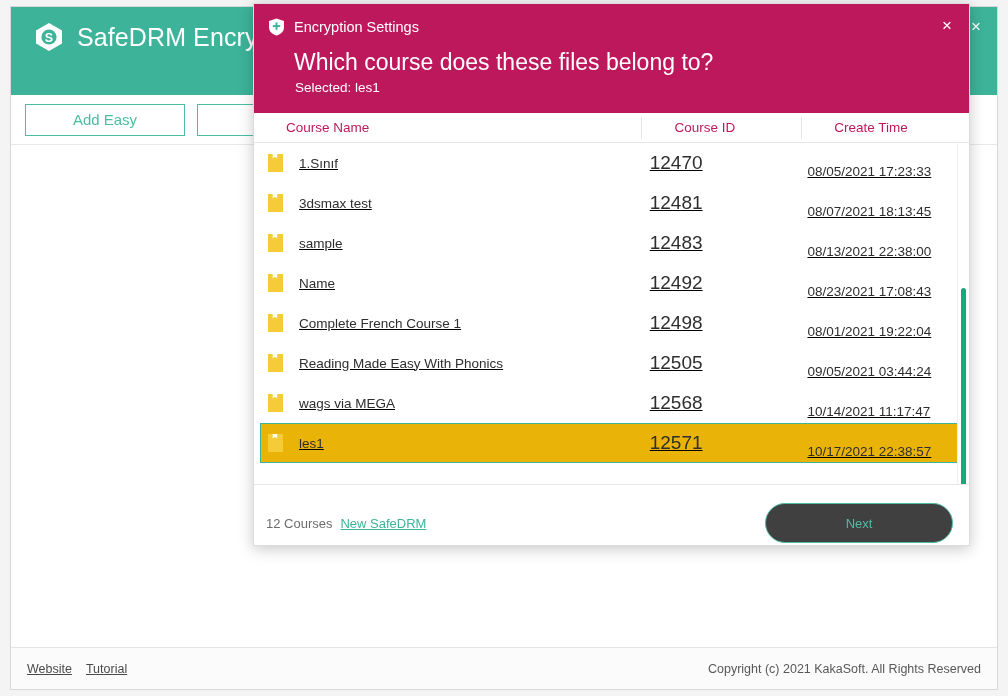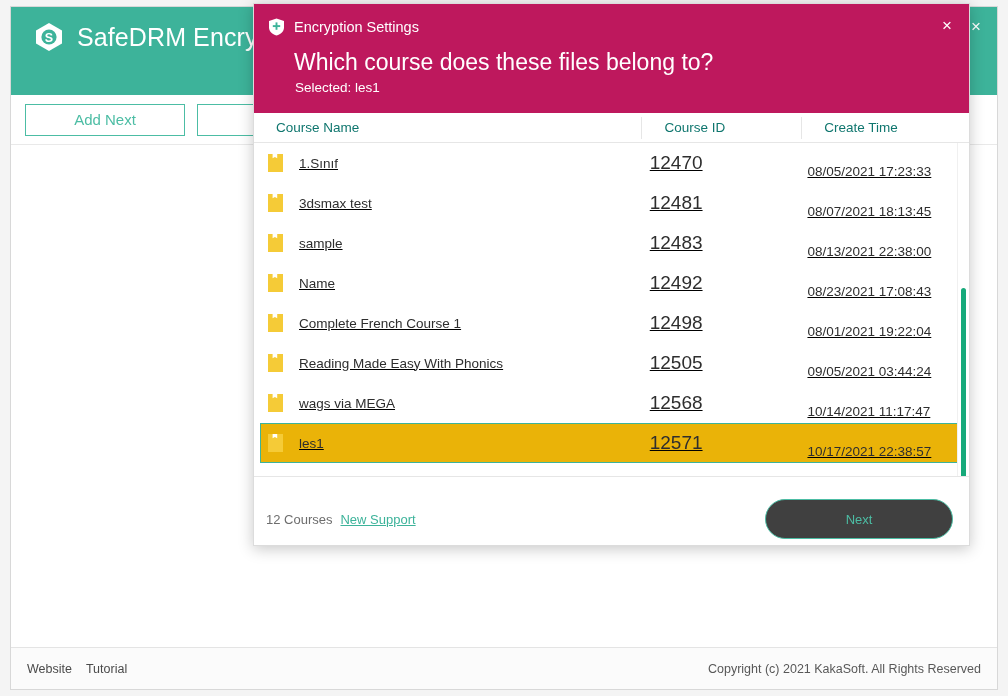--- a/index.html
+++ b/index.html
@@ -284,7 +284,7 @@
     </div>
 
     <div class="app-toolbar">
-      <button class="tool-btn">Add Next</button>
+      <button class="tool-btn">Add Easy</button>
       <button class="tool-btn">D</button>
     </div>
 

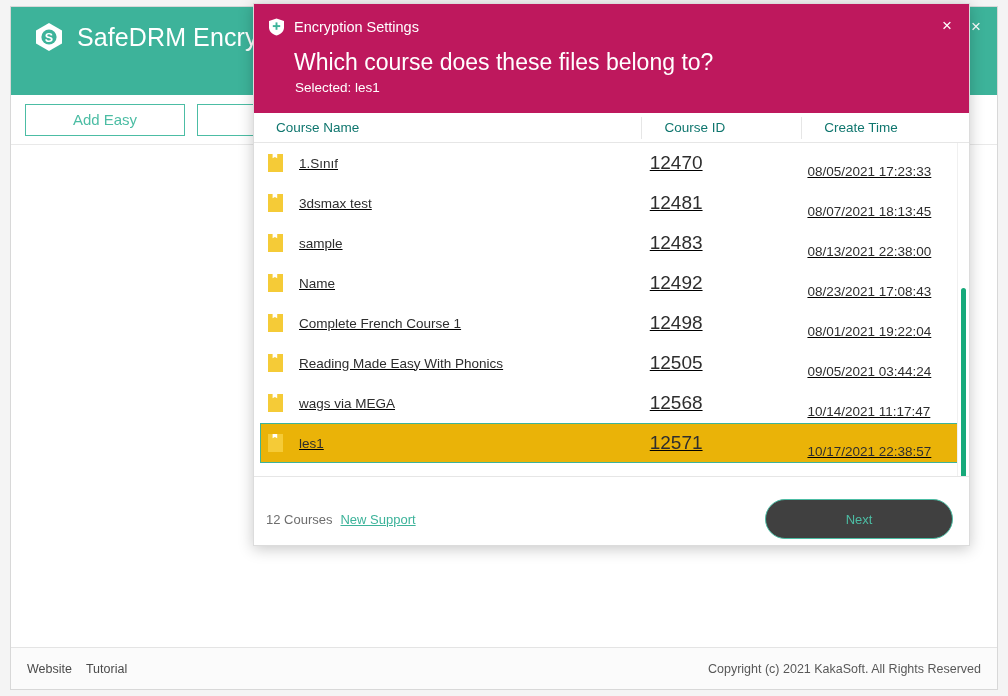--- a/index.html
+++ b/index.html
@@ -163,8 +163,8 @@
   }
   .th {
     font-size: 13.5px;
-    color: #0f766e;
-    padding-left: 22px;
+    color: #be185d;
+    padding-left: 32px;
     height: 22px;
     display: flex; align-items: center;
   }

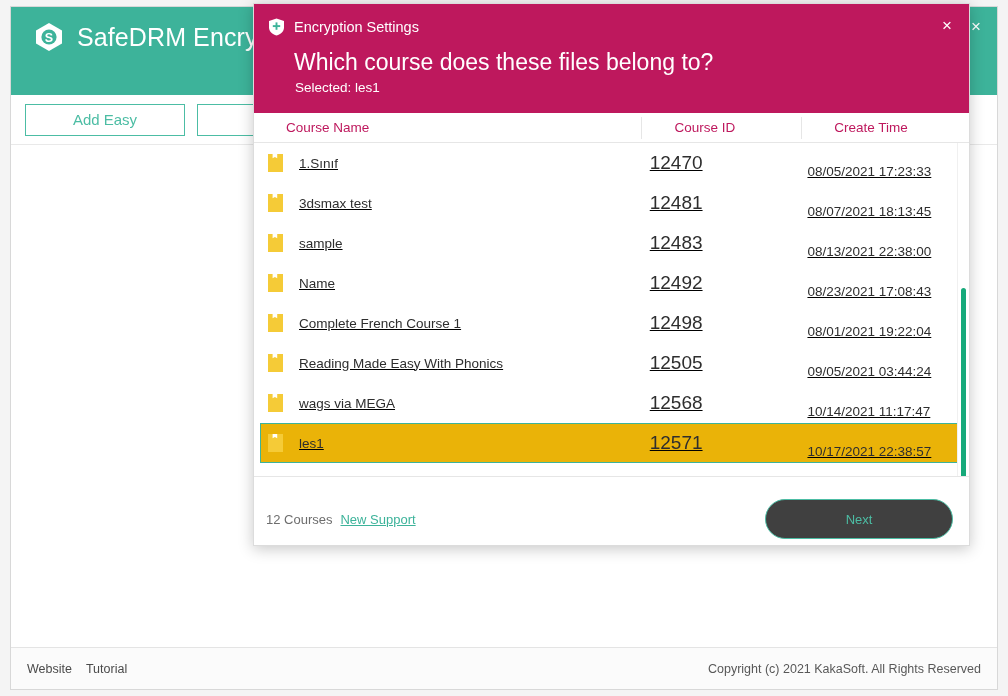--- a/index.html
+++ b/index.html
@@ -233,7 +233,7 @@
   }
 
   .dlg-footer {
-    height: 69px;
+    height: 61px;
     flex: 0 0 auto;
     border-top: 1px solid #e6e6e6;
     display: flex;

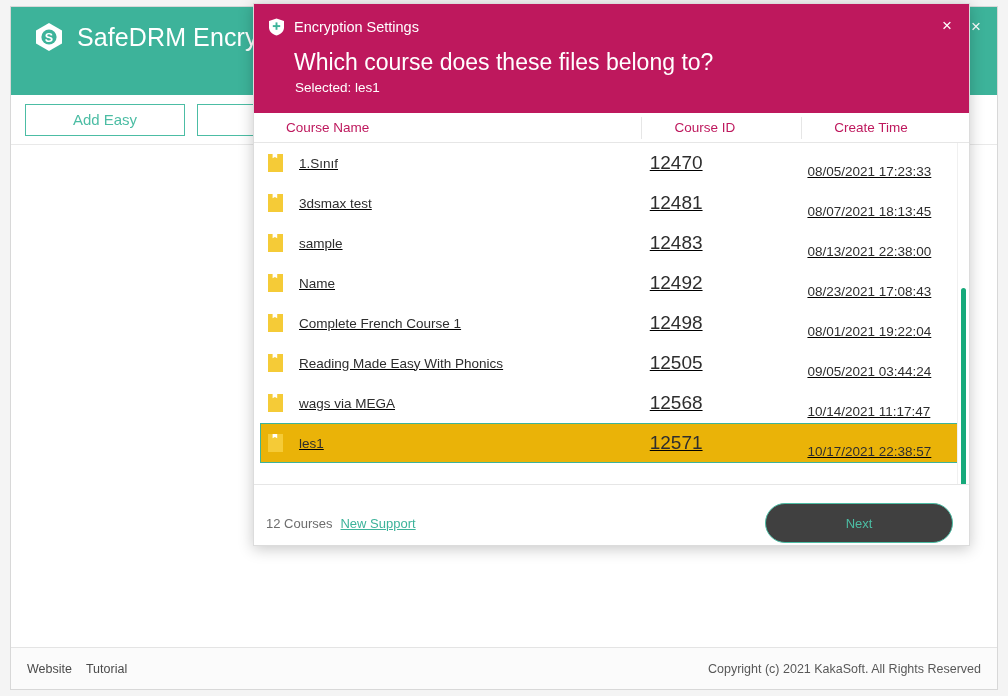--- a/index.html
+++ b/index.html
@@ -422,7 +422,7 @@
     <div class="dlg-footer">
       <div class="foot-left">
         <span class="courses-count">12 Courses</span>
-        <span class="new-course">New Support</span>
+        <span class="new-course">New SafeDRM</span>
       </div>
       <button class="next-btn">Next</button>
     </div>

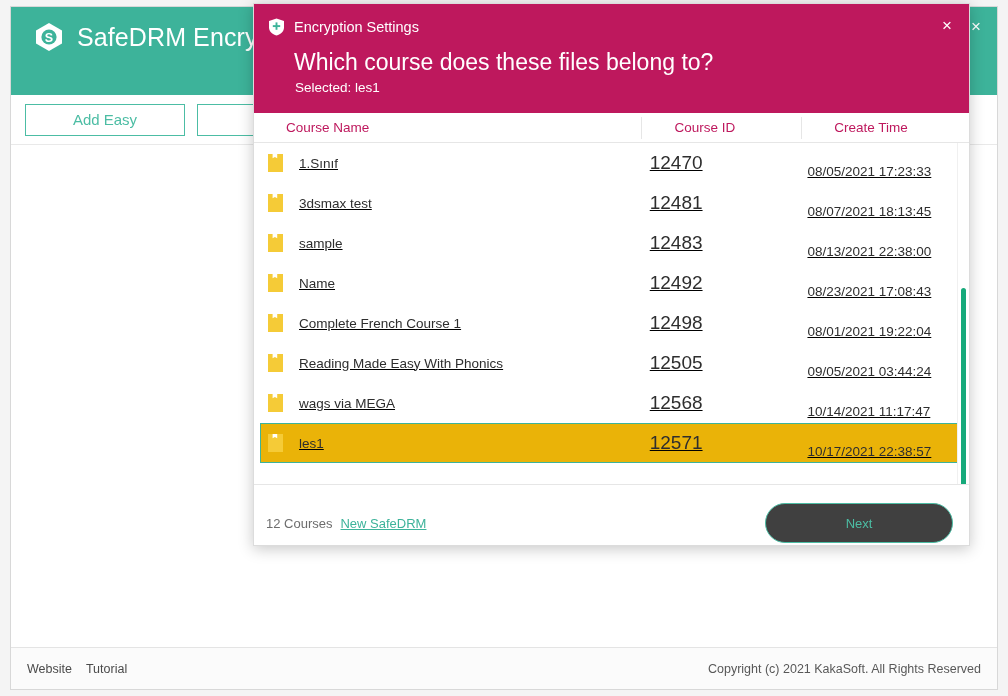--- a/index.html
+++ b/index.html
@@ -105,6 +105,7 @@
   .footer-link {
     font-size: 12.5px;
     color: #4a4a4a;
+    text-decoration: underline;
     cursor: pointer;
   }
   .copyright { font-size: 12.5px; color: #585858; }

